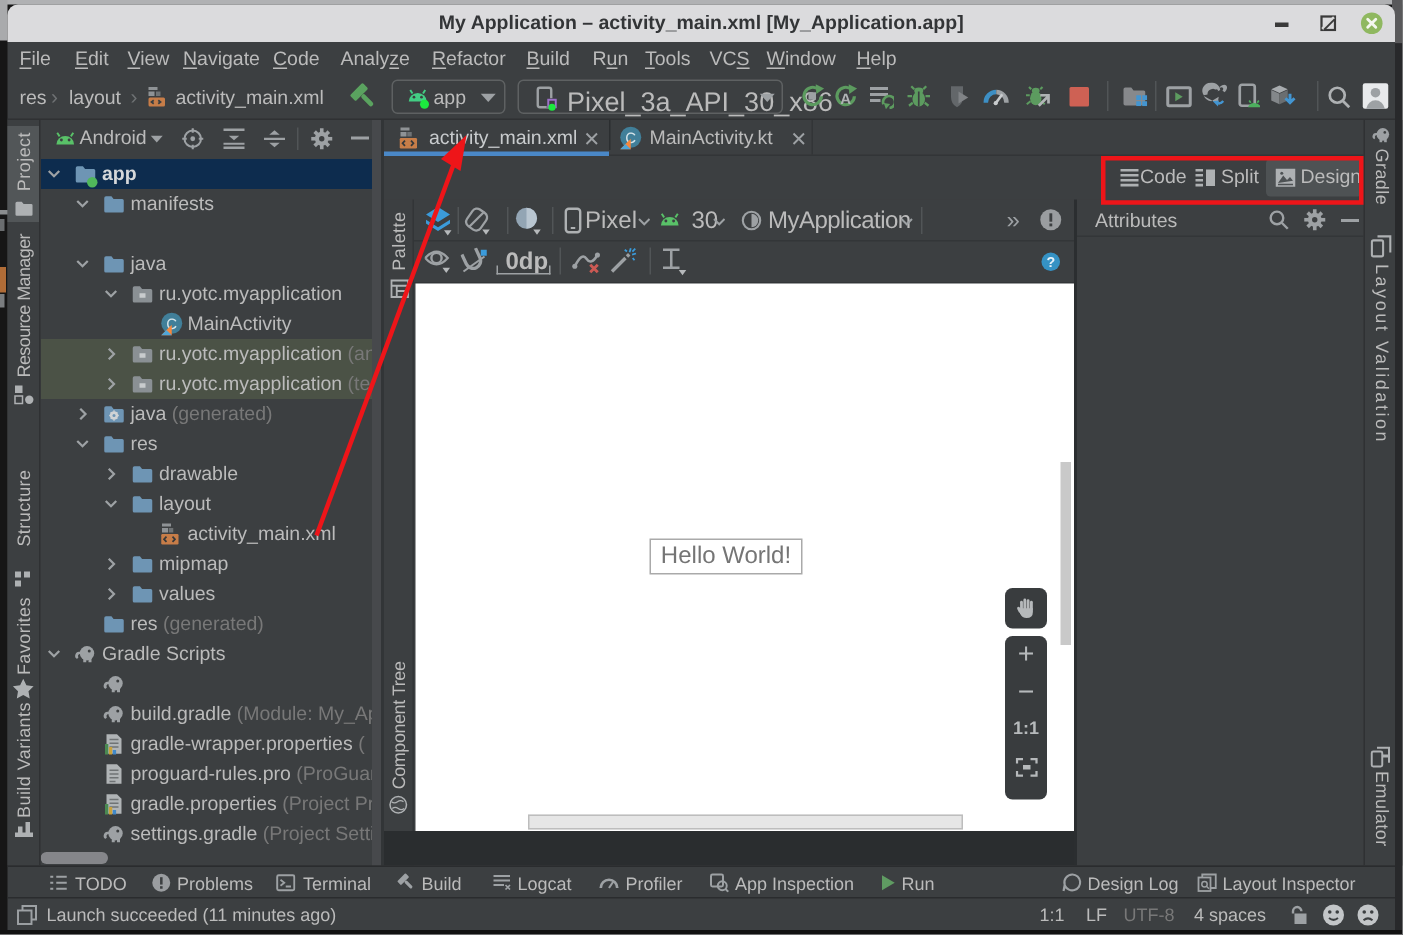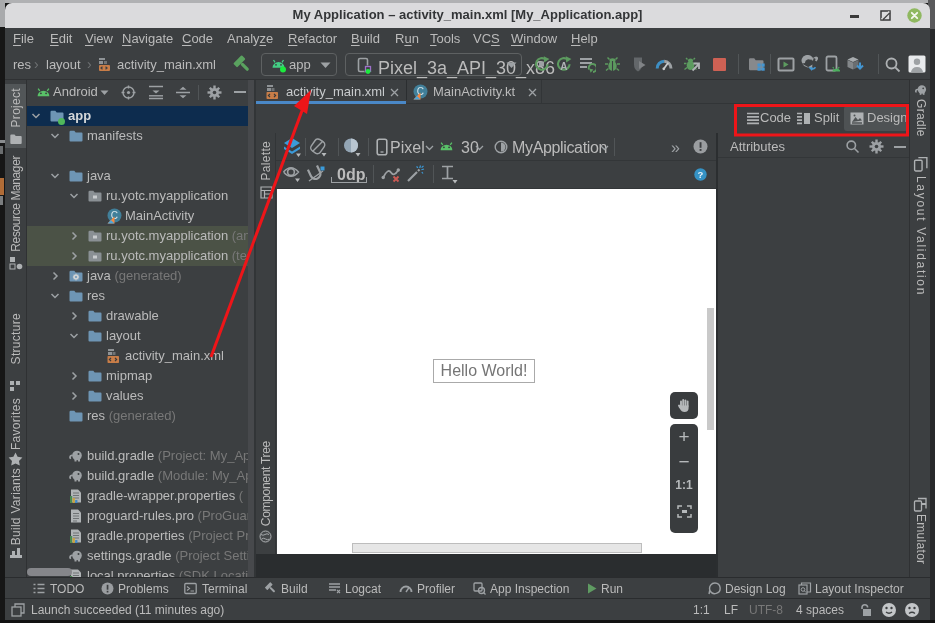--- a/index.html
+++ b/index.html
@@ -458,6 +458,15 @@
           </svg>
         <span class="abs" style="left:60px;">res <span class="gray">(generated)</span></span>
       </div>
+      <div class="trow" style="top:346px;">
+        <svg class="icon" style="left:3px;top:4px" width="12" height="12">
+            <use href="#i-chev-d"></use>
+          </svg>
+        <svg class="icon" style="left:22px" width="16" height="16">
+            <use href="#i-elephant"></use>
+          </svg>
+        <span class="abs" style="left:41px;">Gradle Scripts</span>
+      </div>
       <div class="trow" style="top:366px;">
         <svg class="icon" style="left:41px" width="16" height="16">
             <use href="#i-elephant"></use>

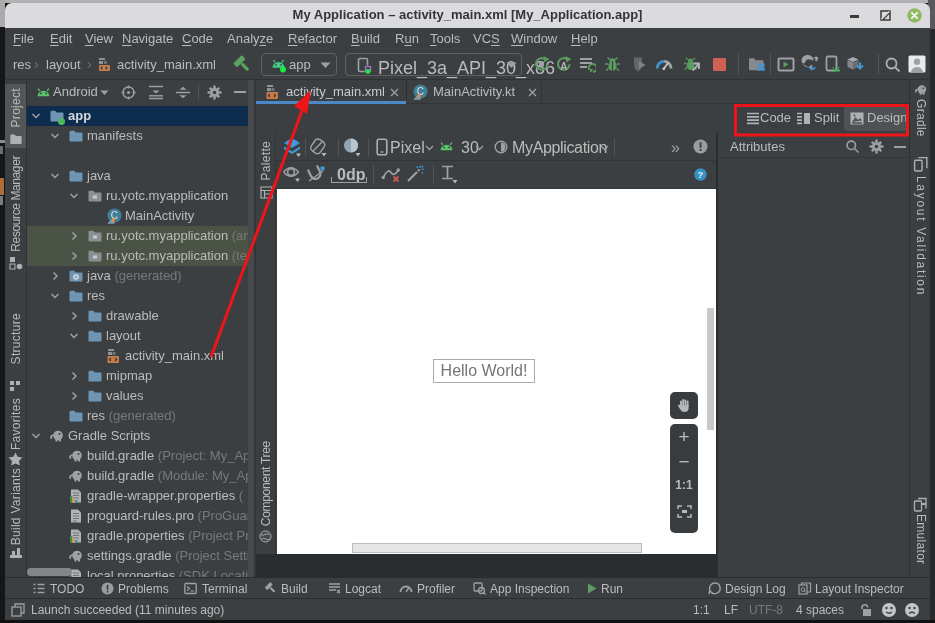--- a/index.html
+++ b/index.html
@@ -471,7 +471,6 @@
         <svg class="icon" style="left:41px" width="16" height="16">
             <use href="#i-elephant"></use>
           </svg>
-        <span class="abs" style="left:60px;">build.gradle <span class="gray">(Project: My_Ap</span></span>
       </div>
       <div class="trow" style="top:386px;">
         <svg class="icon" style="left:41px" width="16" height="16">

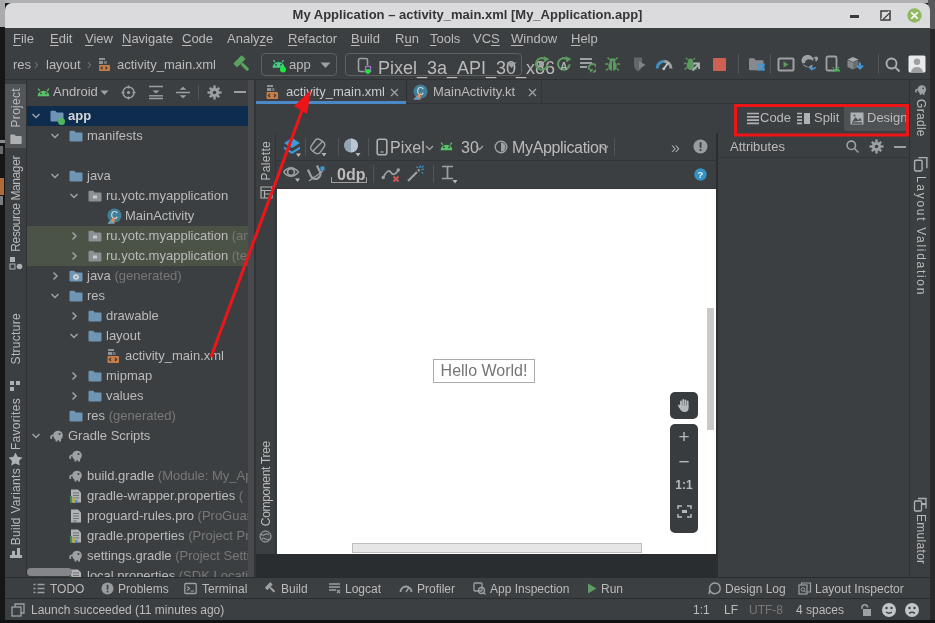--- a/index.html
+++ b/index.html
@@ -502,12 +502,6 @@
           </svg>
         <span class="abs" style="left:60px;">settings.gradle <span class="gray">(Project Setti</span></span>
       </div>
-      <div class="trow" style="top:486px;">
-        <svg class="icon" style="left:41px" width="16" height="16">
-            <use href="#i-propfile"></use>
-          </svg>
-        <span class="abs" style="left:60px;">local.properties <span class="gray">(SDK Locati</span></span>
-      </div>
       <div class="abs" style="left:0px;top:488px;width:45px;height:8px;border-radius:4px;background:#85868a;"></div>
     </div>
     <div class="abs" id="treesb"></div>

